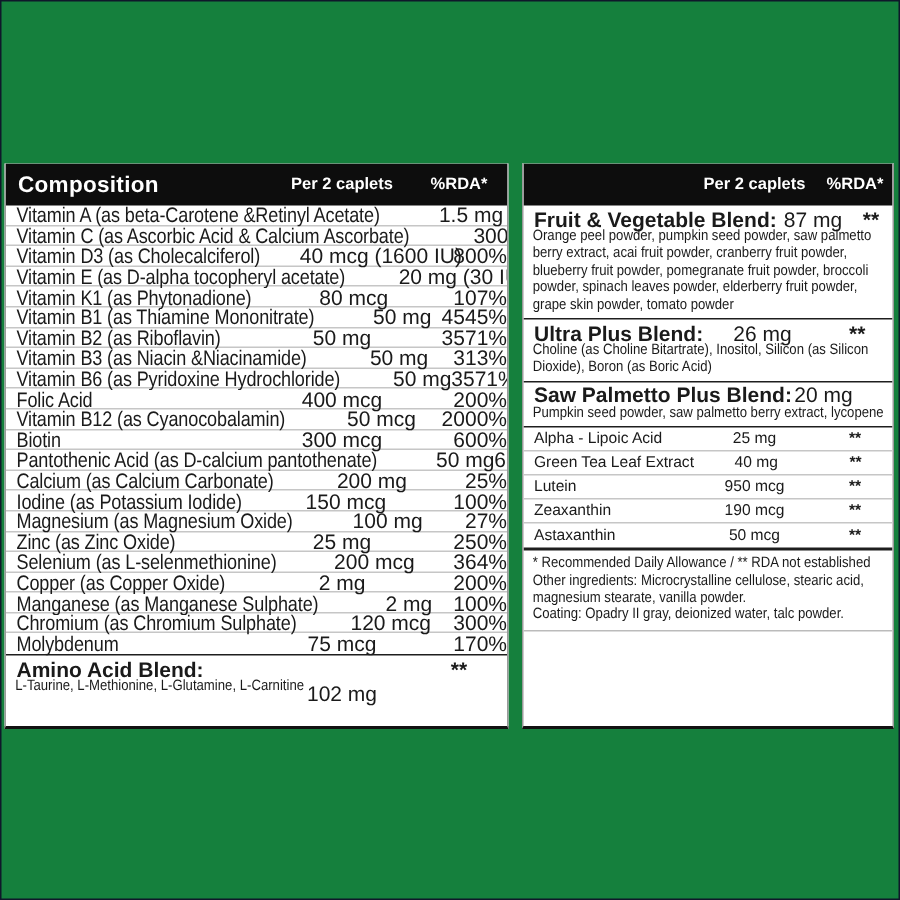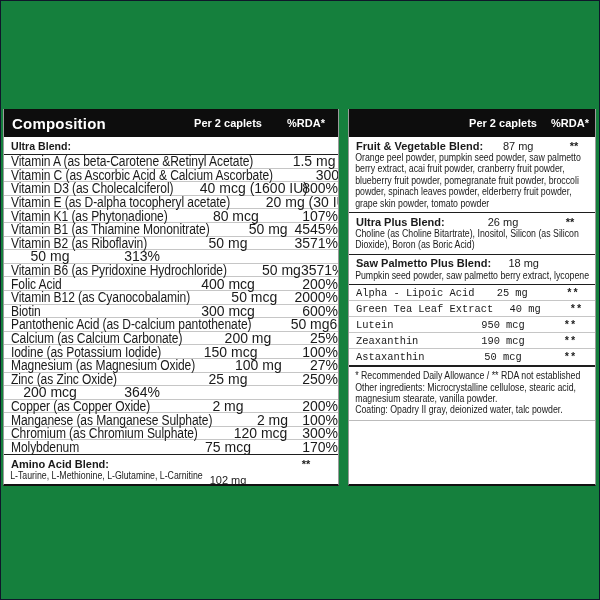--- a/index.html
+++ b/index.html
@@ -121,7 +121,6 @@
         <span class="hcol rda">%RDA*</span>
       </div>
 
-      <div class="section-title">Ultra Blend:</div>
 
       <div>
 

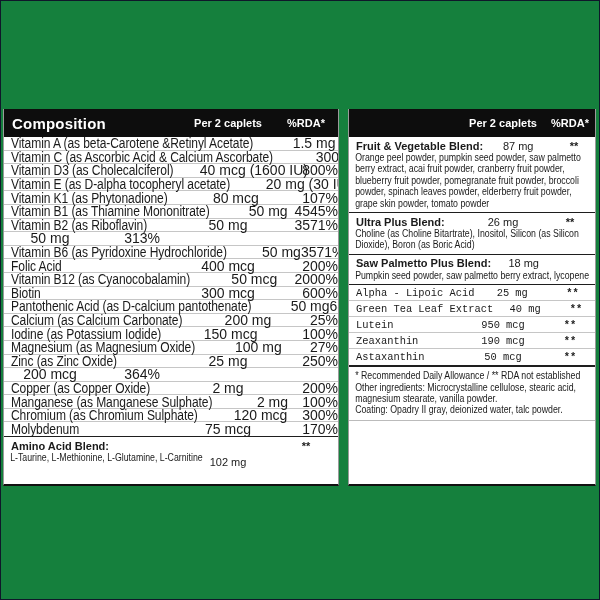--- a/index.html
+++ b/index.html
@@ -70,7 +70,7 @@
   }
   .brow {
     display:flex; align-items:center;
-    font-size:11px; height:13px;
+    font-size:14px; height:13px;
   }
   .brow .bname { flex:1; font-weight:bold; padding-left:7px; white-space:nowrap; }
   .col-left .brow .bamt { width:92px; text-align:center;margin-top:32px; }

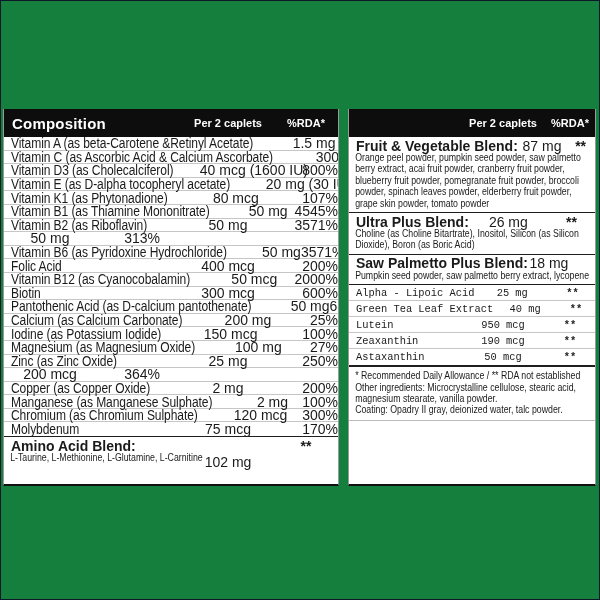--- a/index.html
+++ b/index.html
@@ -167,6 +167,7 @@
           </div>
 
           <div class="lrow">
+            <span class="name"><span class="squeeze">Vitamin B3 (as Niacin &amp;Niacinamide)</span></span>
             <span class="amt">50 mg</span>
             <span class="rda">313%</span>
           </div>

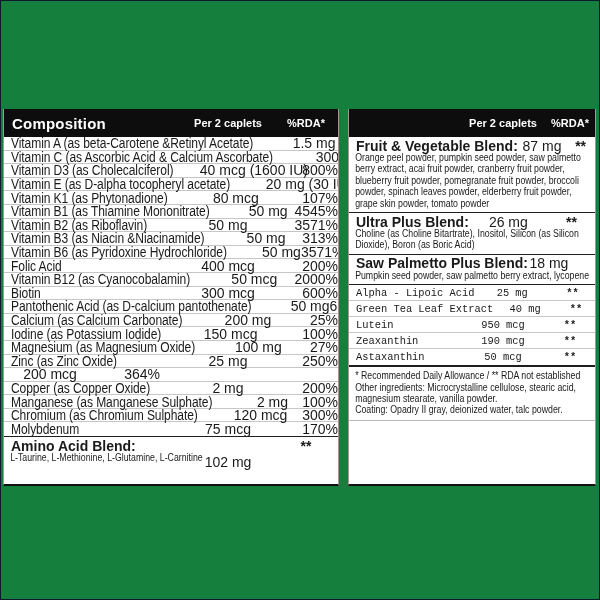--- a/index.html
+++ b/index.html
@@ -296,7 +296,7 @@
           <div class="blend">
             <div class="brow">
               <span class="bname">Saw Palmetto Plus Blend:</span>
-              <span class="bamt">18 mg</span>
+              <span class="bamt">20 mg</span>
               <span class="brda"></span>
             </div>
             <div class="ing">Pumpkin seed powder, saw palmetto berry extract, lycopene</div>

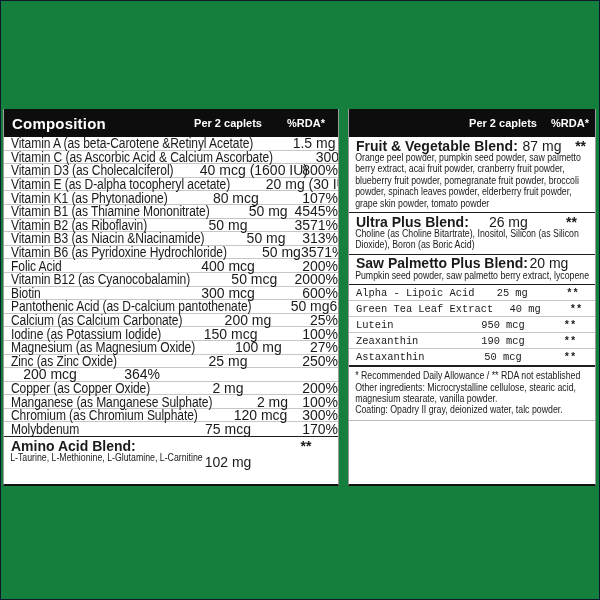--- a/index.html
+++ b/index.html
@@ -94,7 +94,6 @@
     height:16px; flex:0 0 16px;
     border-bottom:1px solid #c6c6c6;
     font-size:10.4px;
-    font-family:Liberation Mono, monospace;
   }
   .rrow:last-child { border-bottom:none; }
   .rrow .name { flex:1; padding-left:7px; white-space:nowrap; }

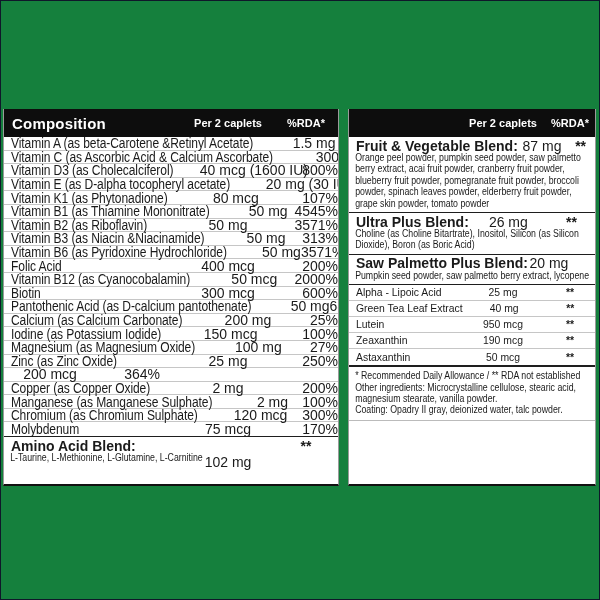--- a/index.html
+++ b/index.html
@@ -226,6 +226,7 @@
           </div>
 
           <div class="lrow">
+            <span class="name"><span class="squeeze">Selenium (as L-selenmethionine)</span></span>
             <span class="amt">200 mcg</span>
             <span class="rda">364%</span>
           </div>

